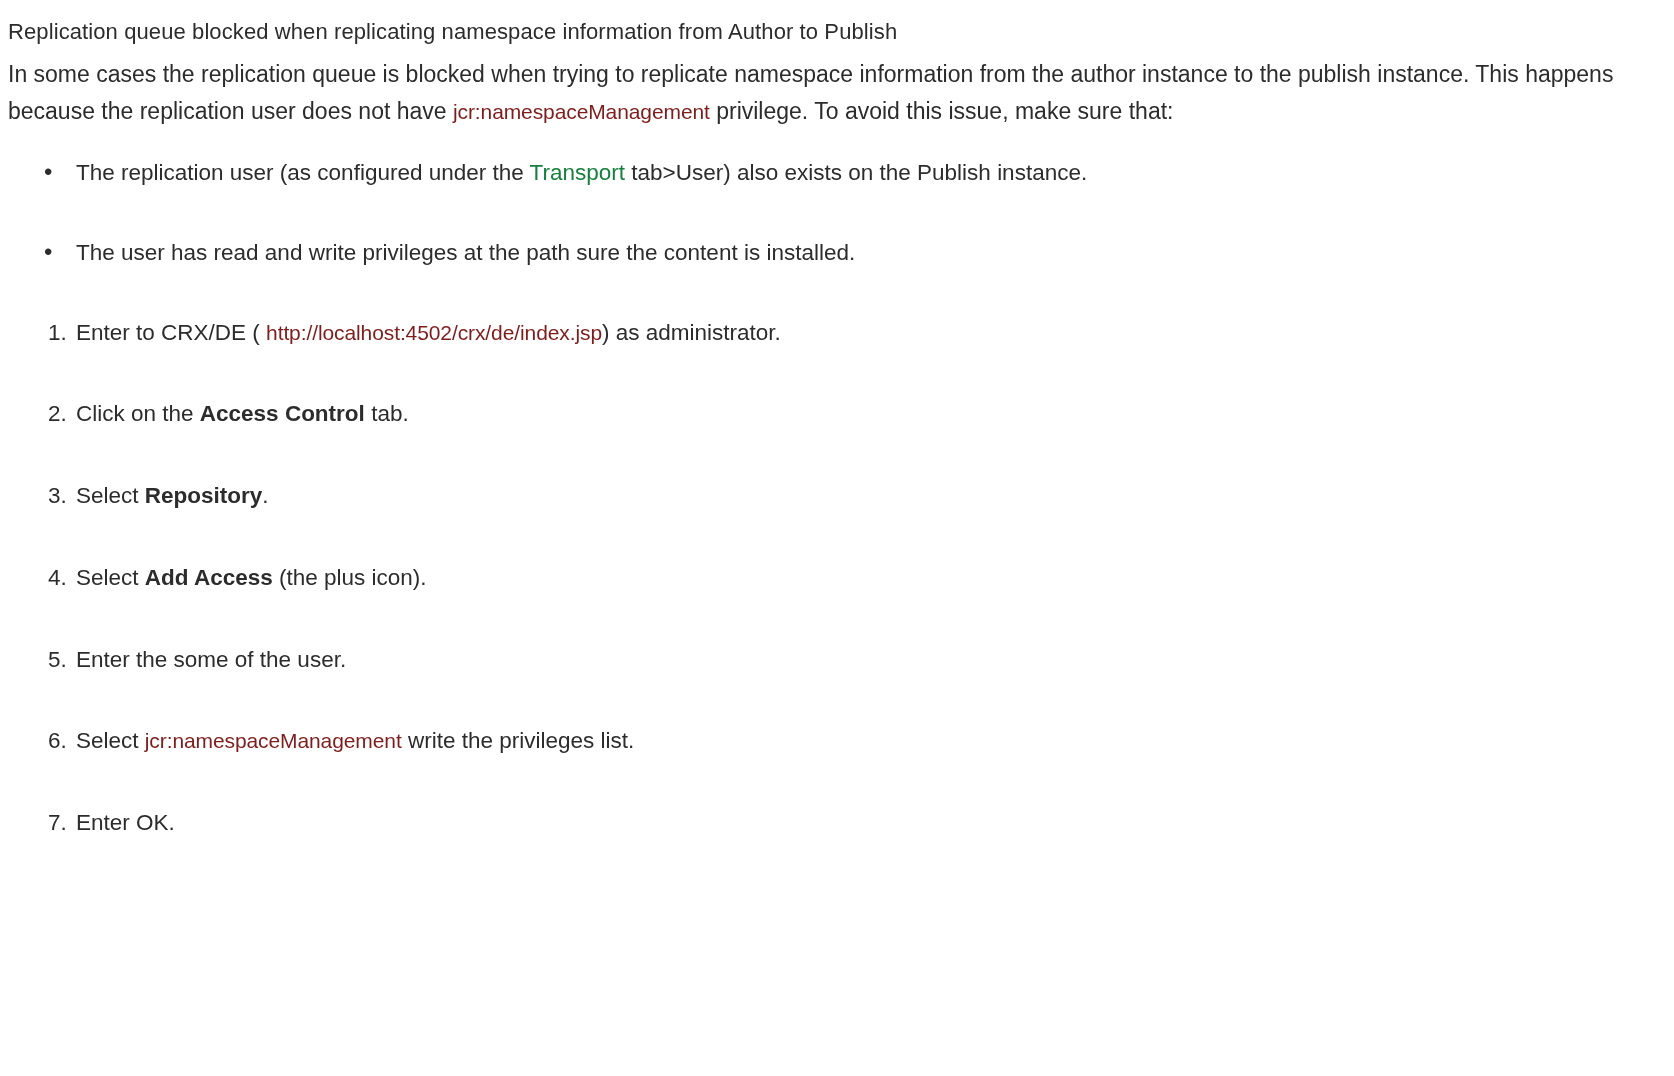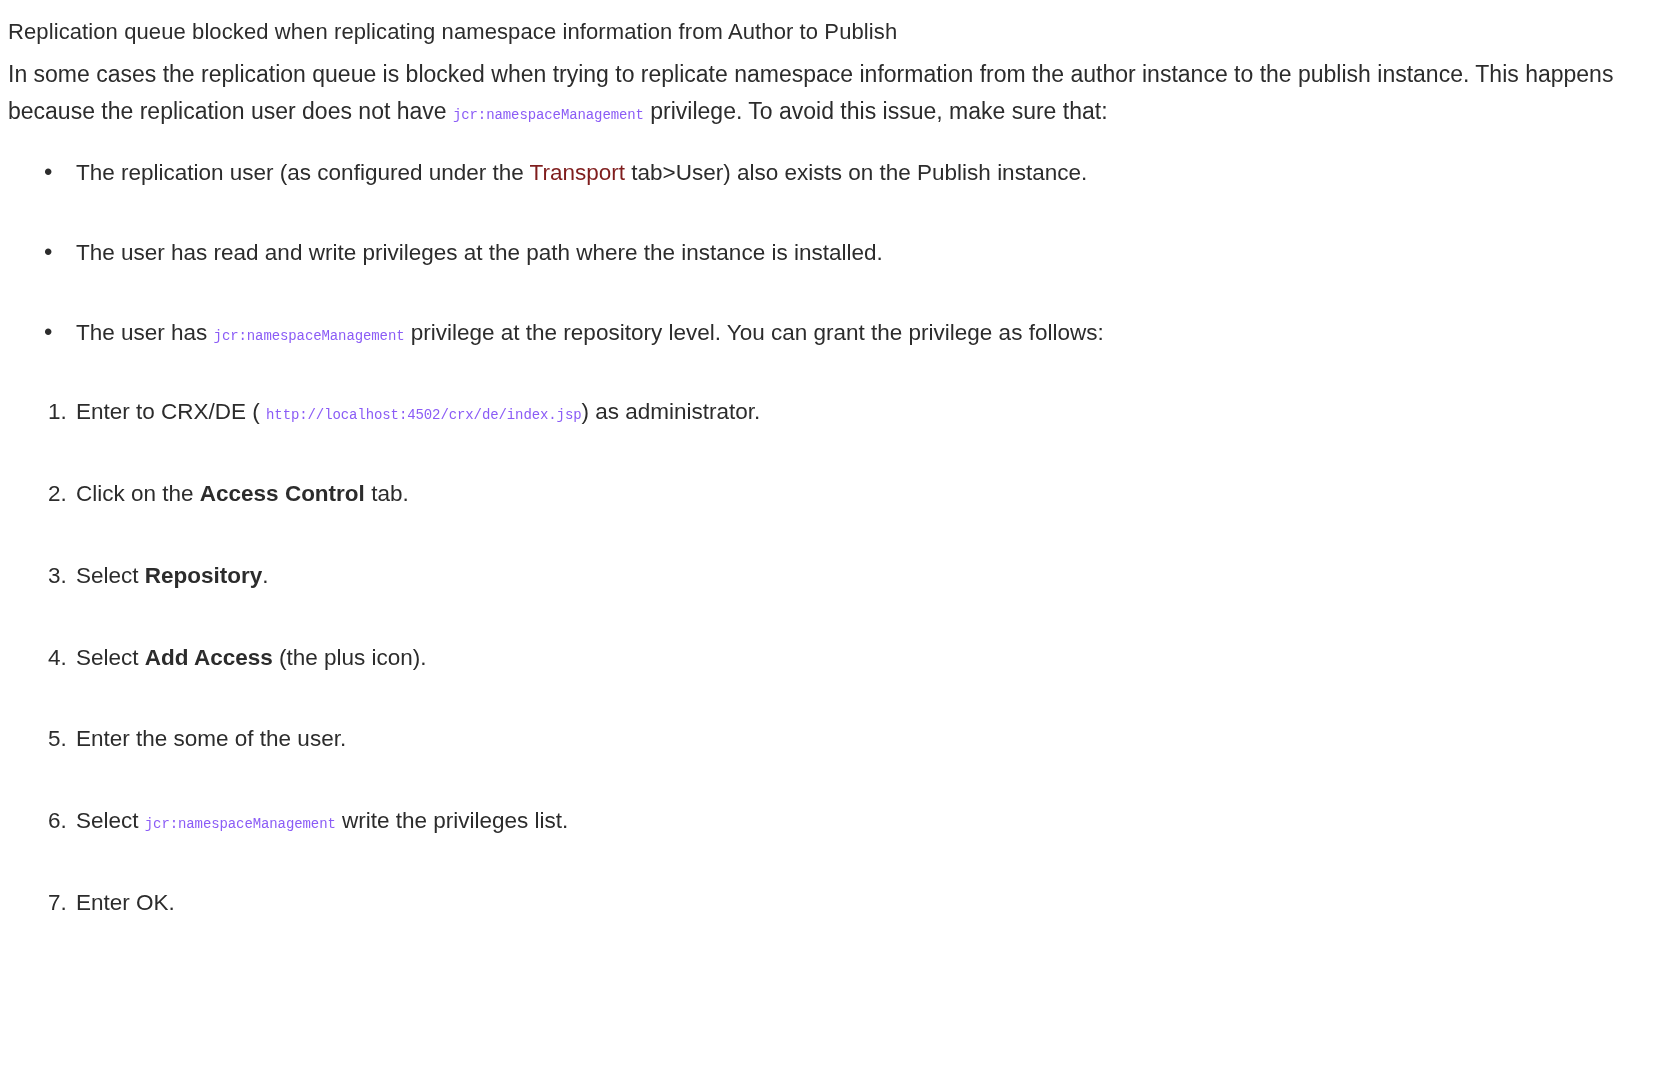--- a/index.html
+++ b/index.html
@@ -34,10 +34,10 @@
     max-width: 1650px;
   }
   code, .mono {
-    font-family: Liberation Mono, monospace;
-    font-size: 14px;
+    font-family: Liberation Sans, sans-serif;
+    font-size: 21px;
     letter-spacing: -0.1px;
-    color: #8b5cf6;
+    color: #7f1d1d;
   }
   a.inline-link {
     color: #7f1d1d;

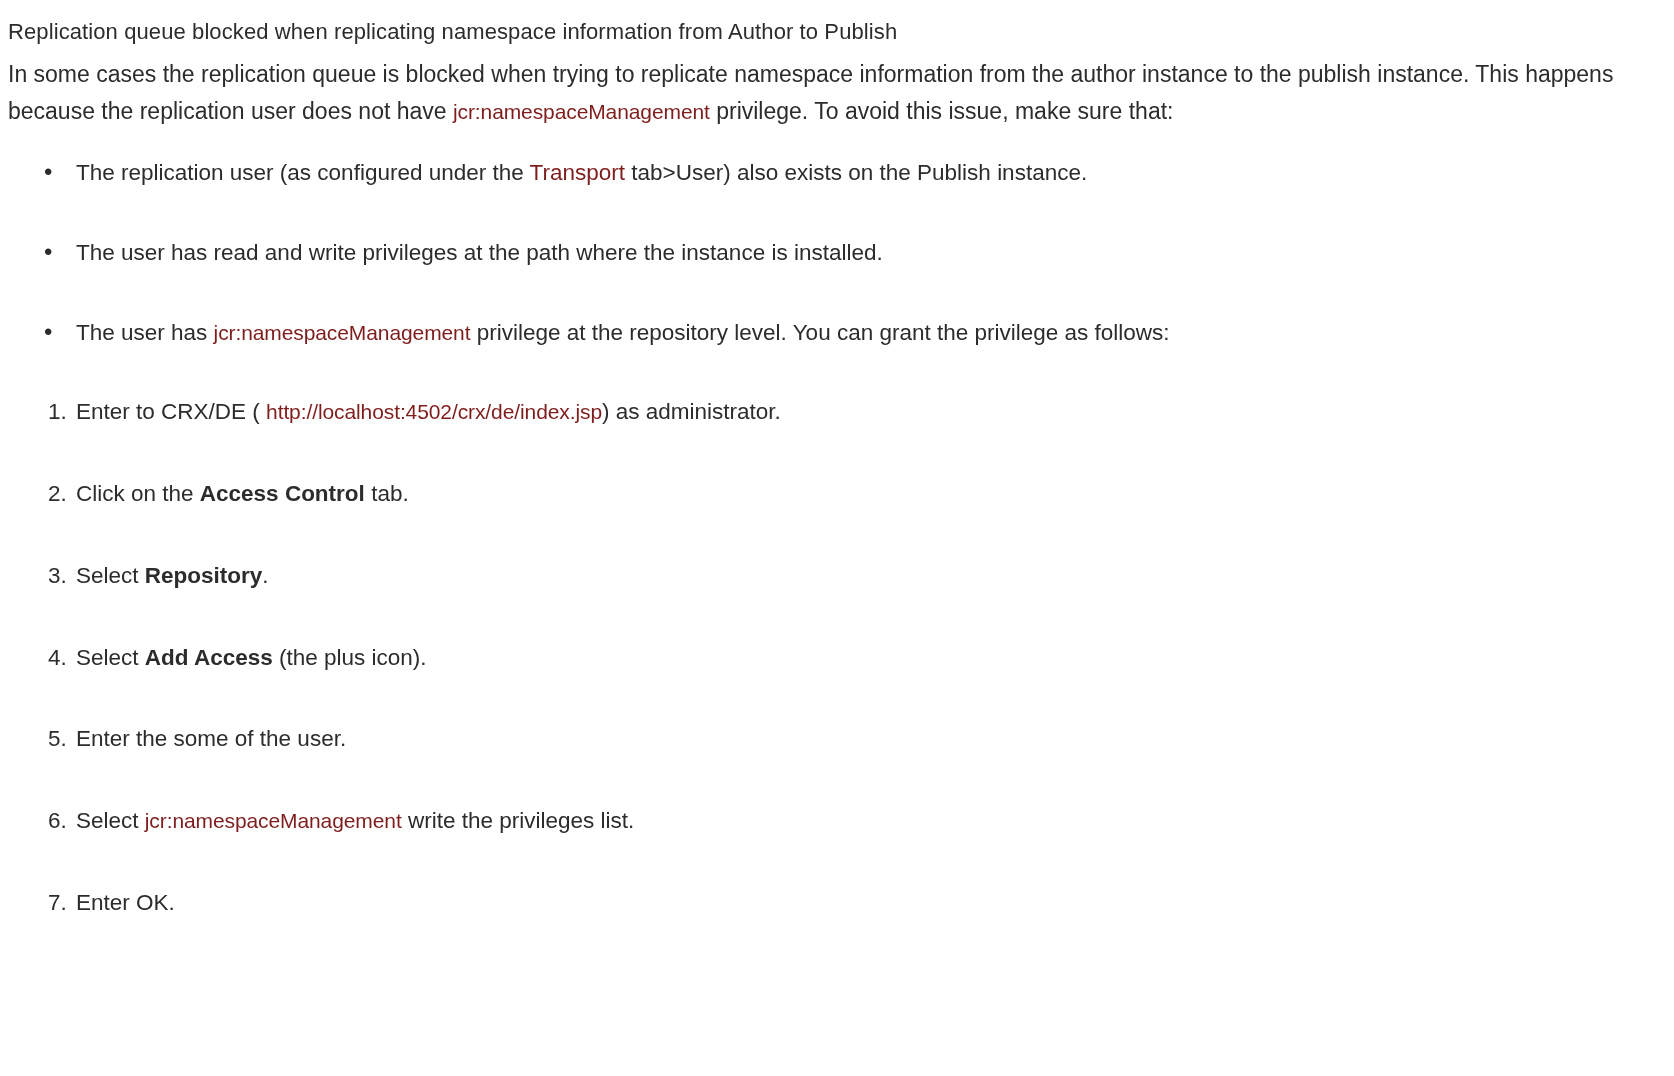--- a/index.html
+++ b/index.html
@@ -40,7 +40,7 @@
     color: #7f1d1d;
   }
   a.inline-link {
-    color: #7f1d1d;
+    color: #15803d;
     text-decoration: none;
   }
   ul.bullets {

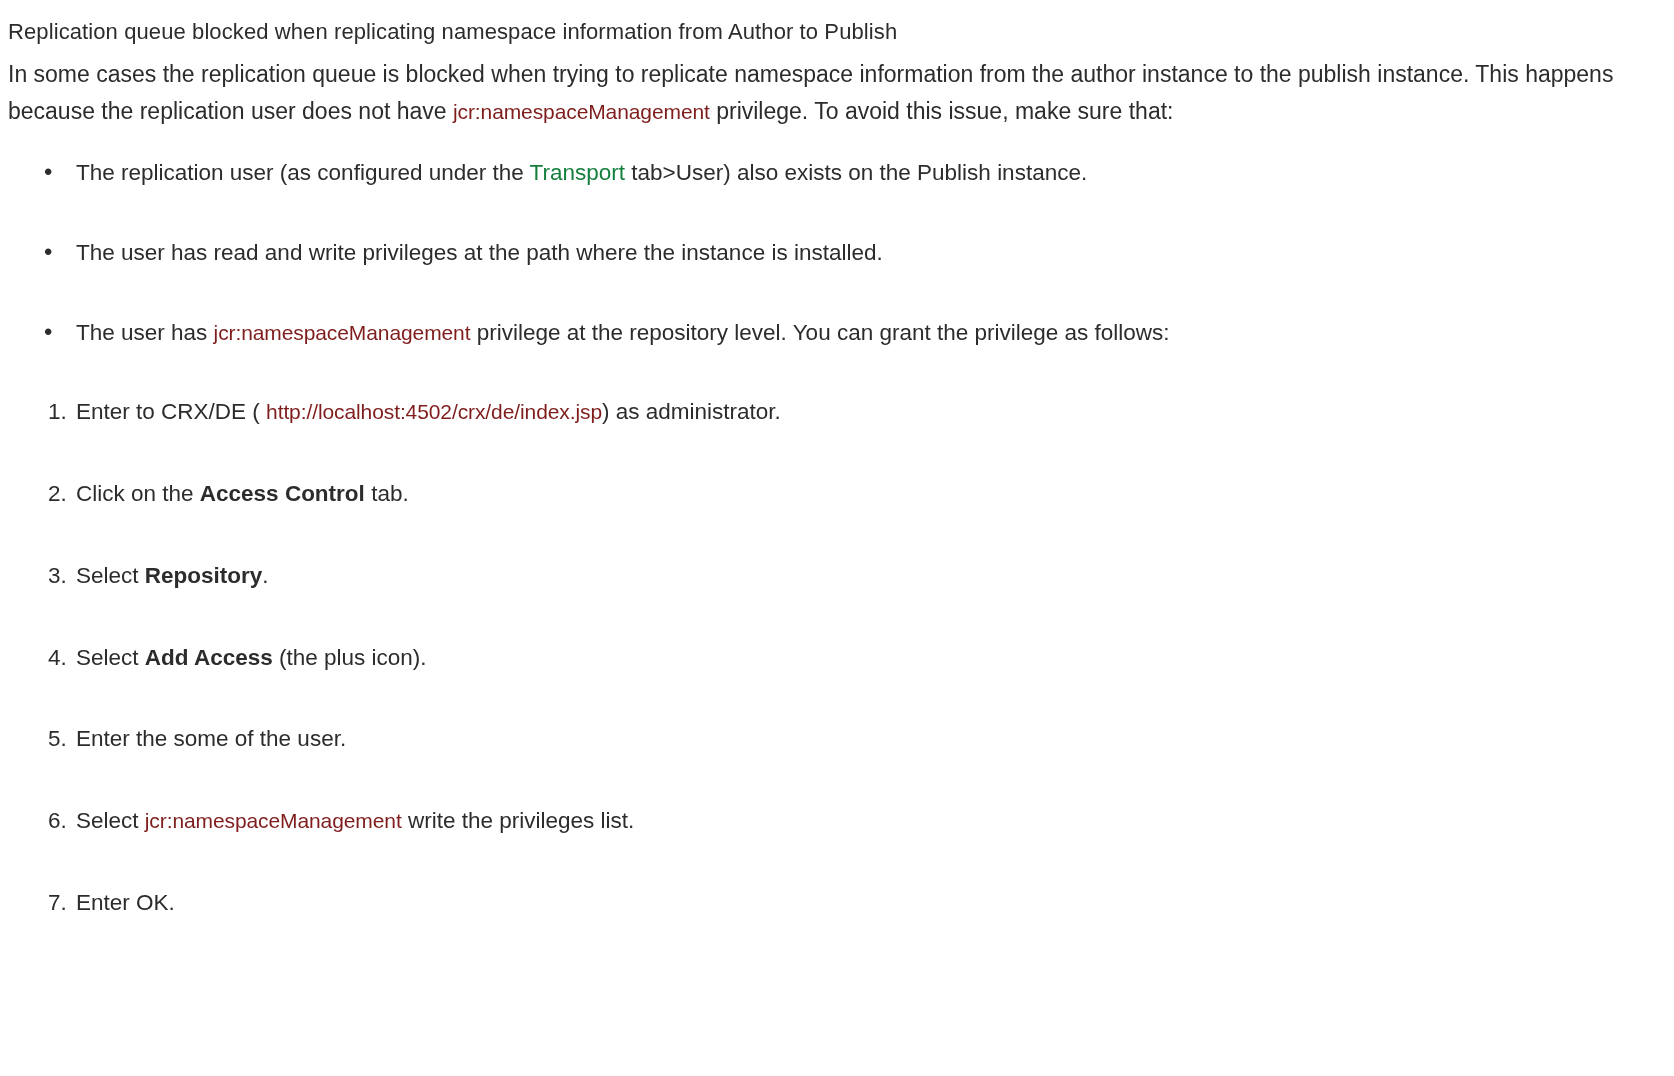--- a/index.html
+++ b/index.html
@@ -104,7 +104,7 @@
 
   <ul class="bullets">
     <li><span class="seg">The replication user (as configured under the </span><a class="inline-link" href="#">Transport</a><span class="seg"> tab&gt;User) also exists on the Publish instance.</span></li>
-    <li><span class="seg">The user has read and write privileges at the path where the instance is installed.</span></li>
+    <li><span class="seg">The user has read and write privileges at the path sure the content is installed.</span></li>
     <li><span class="seg">The user has </span><code>jcr:namespaceManagement</code><span class="seg"> privilege at the repository level. You can grant the privilege as follows:</span></li>
   </ul>
 

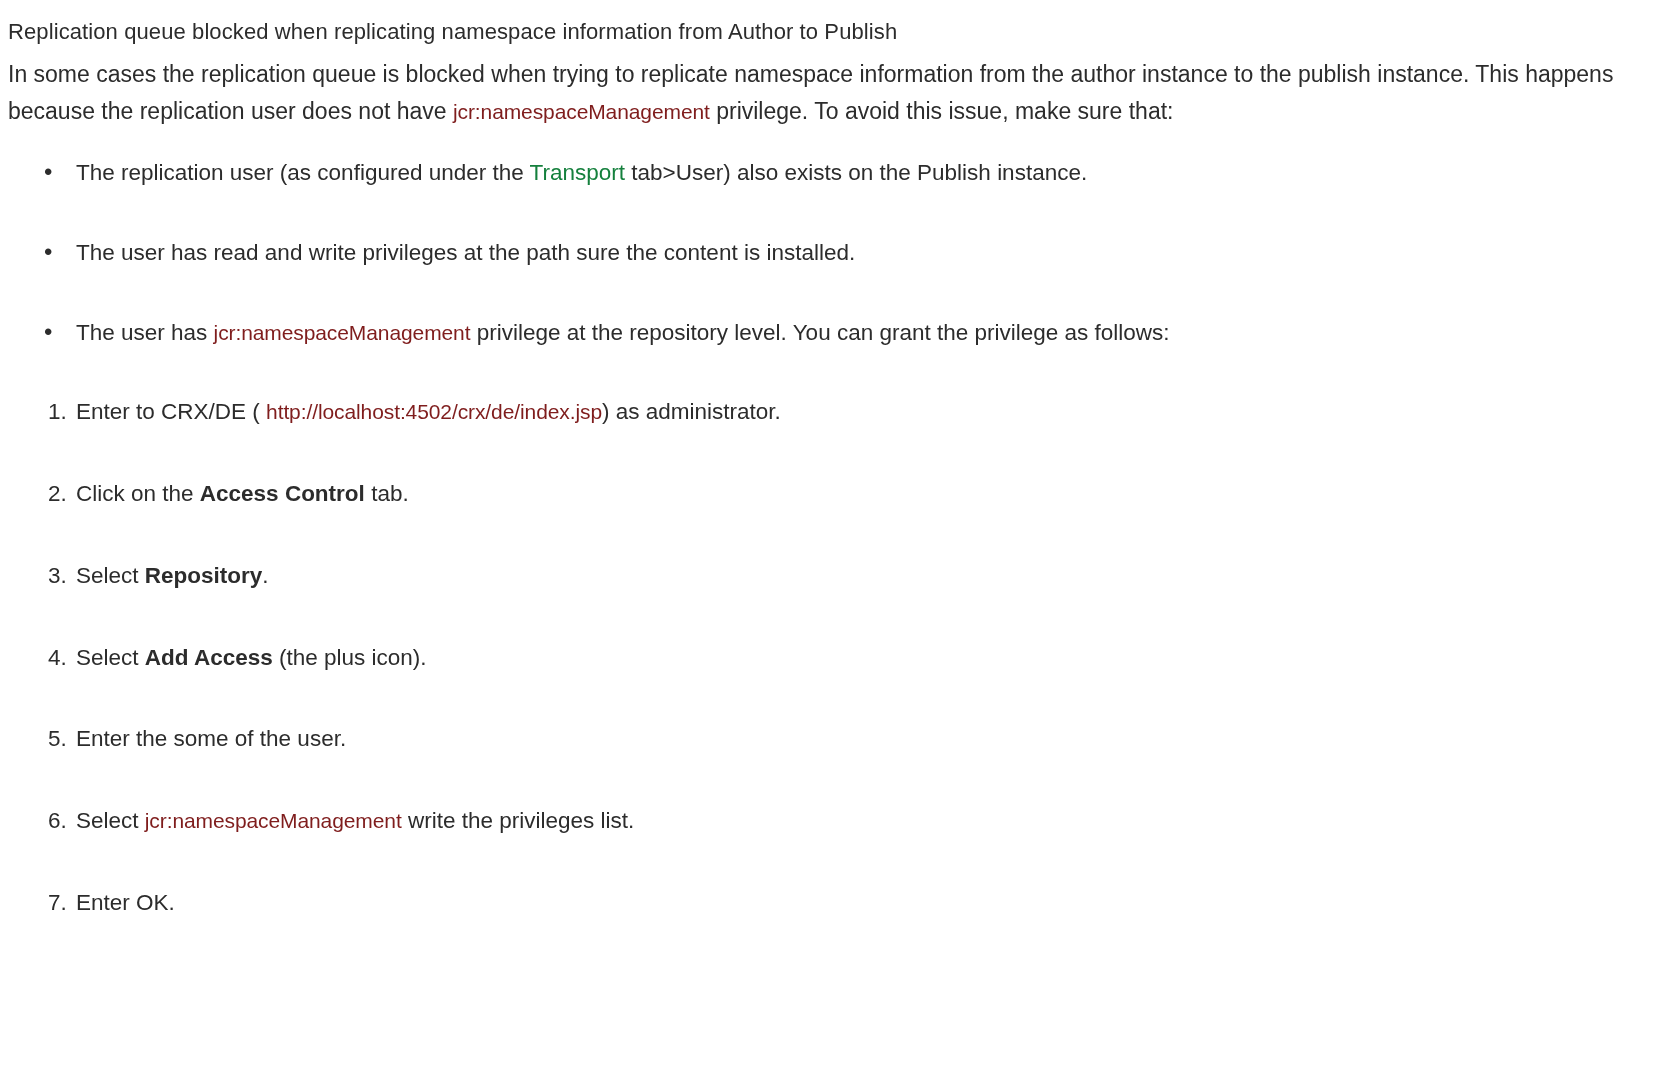--- a/index.html
+++ b/index.html
@@ -105,7 +105,6 @@
   <ul class="bullets">
     <li><span class="seg">The replication user (as configured under the </span><a class="inline-link" href="#">Transport</a><span class="seg"> tab&gt;User) also exists on the Publish instance.</span></li>
     <li><span class="seg">The user has read and write privileges at the path sure the content is installed.</span></li>
-    <li><span class="seg">The user has </span><code>jcr:namespaceManagement</code><span class="seg"> privilege at the repository level. You can grant the privilege as follows:</span></li>
   </ul>
 
   <ol class="steps">

